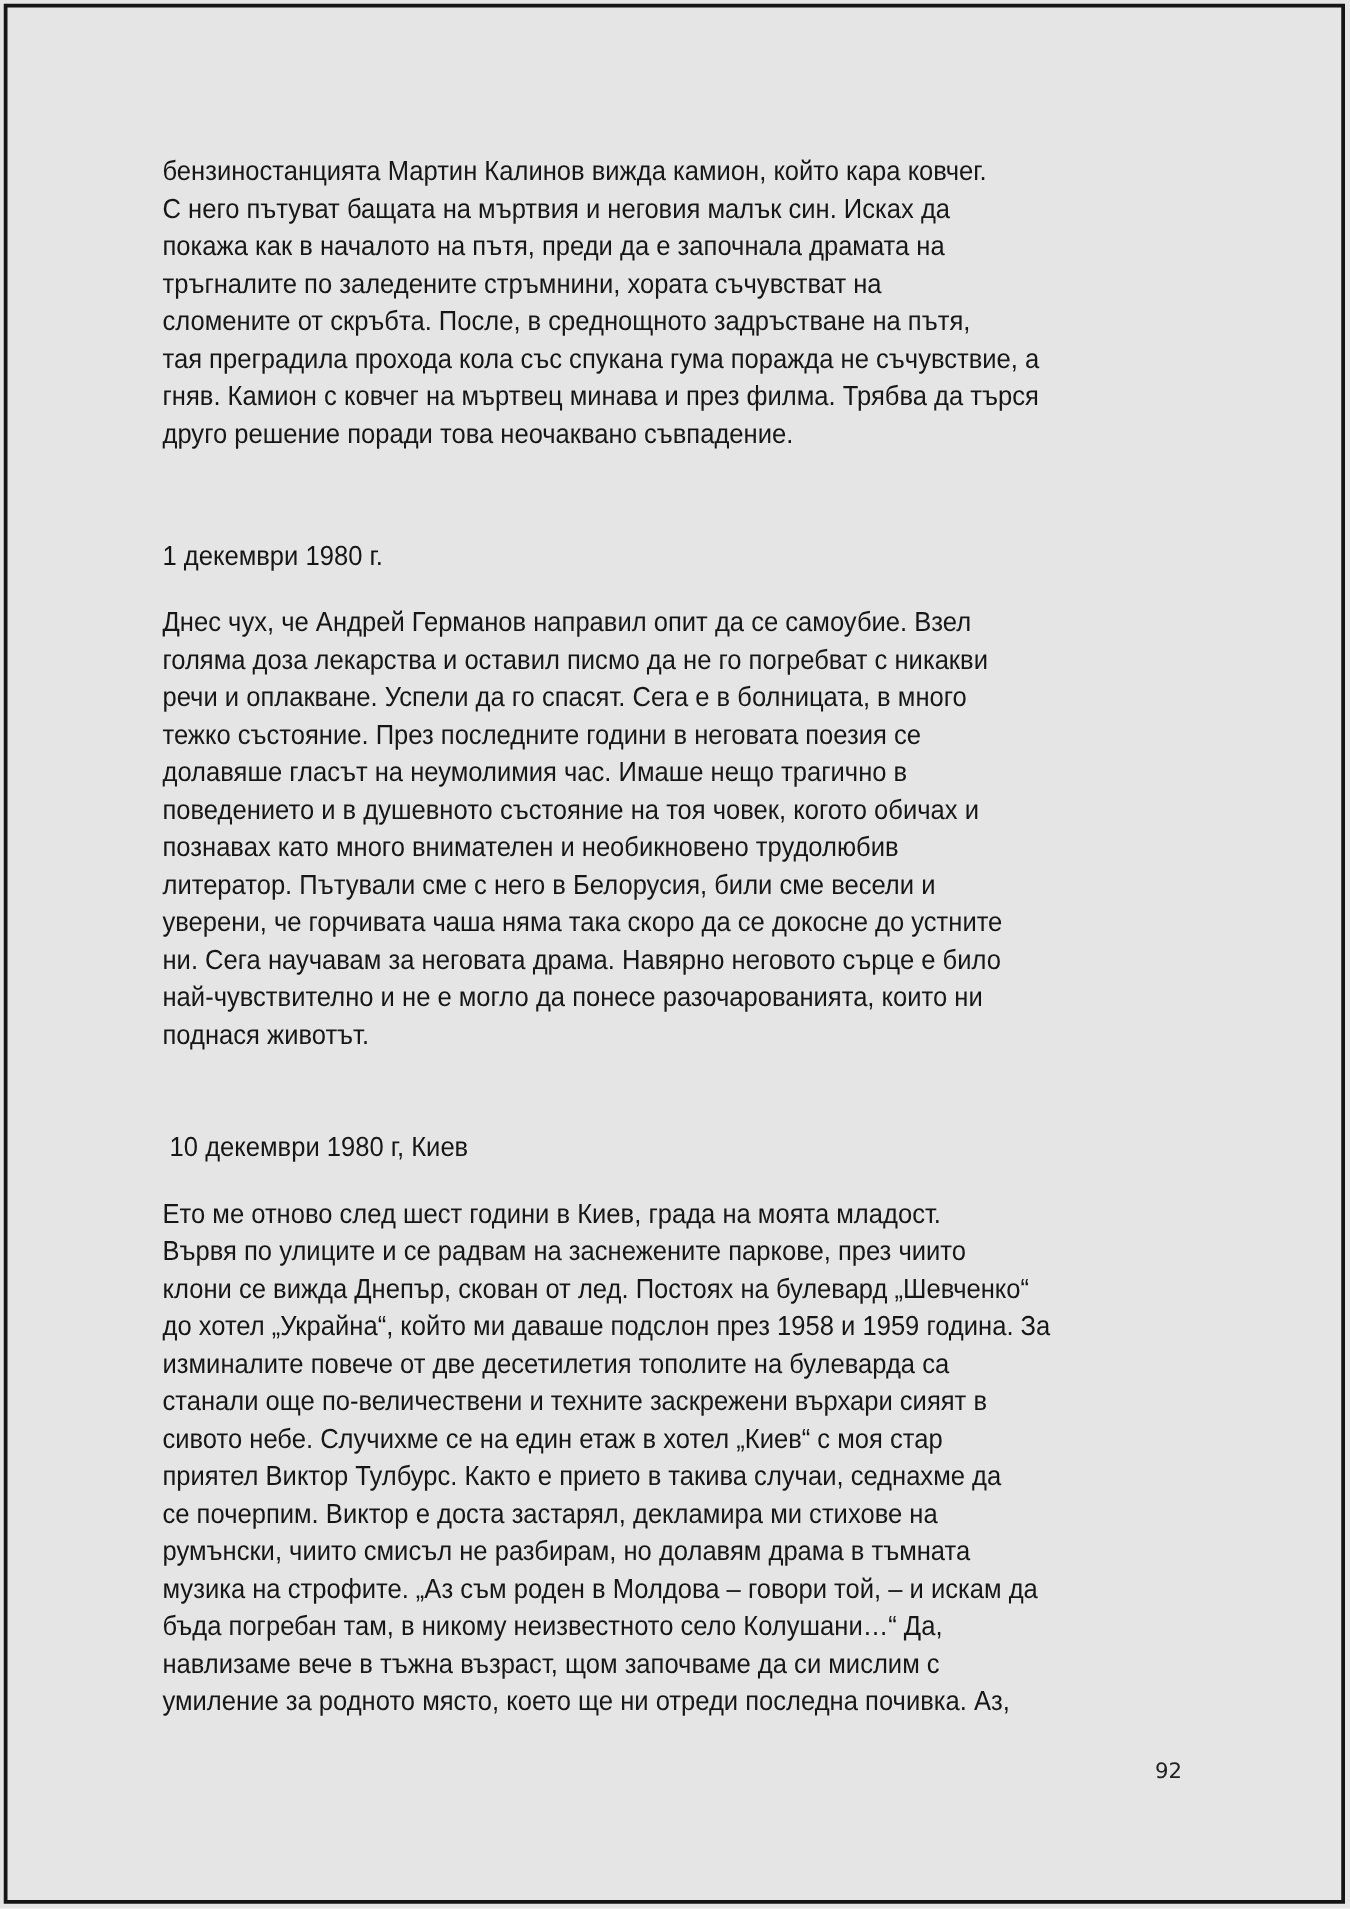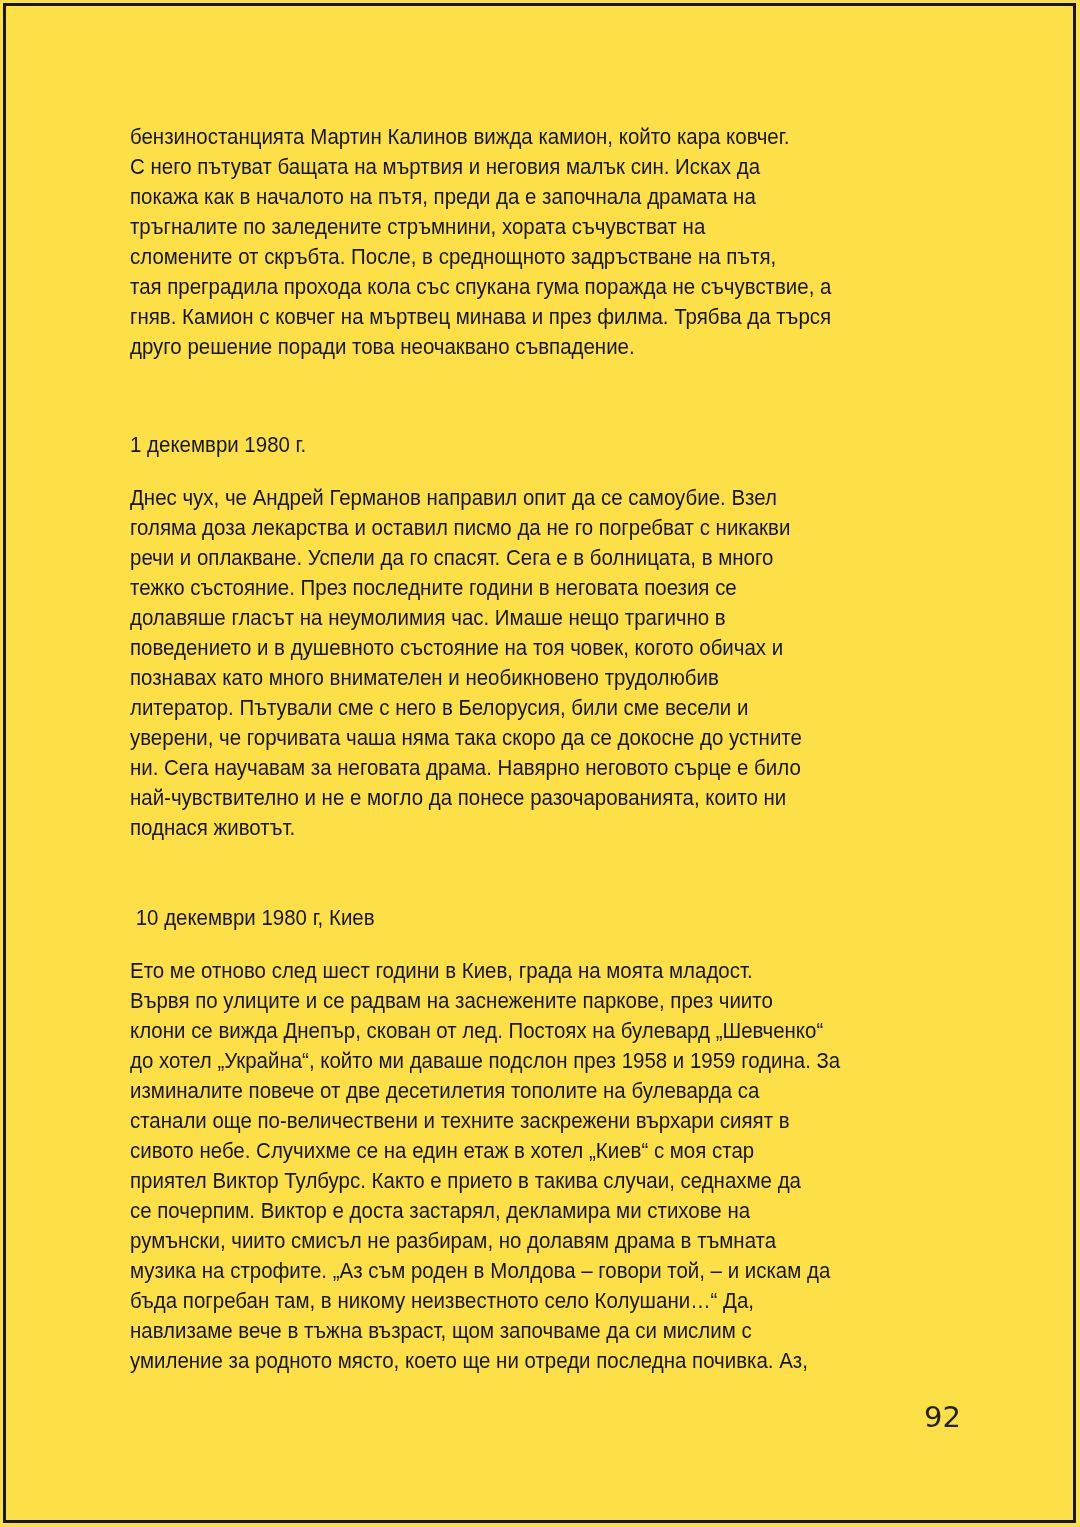--- a/index.html
+++ b/index.html
@@ -11,7 +11,7 @@
       position: relative;
       width: 1080px;
       height: 1527px;
-      background: #fde047;
+      background: #e5e5e5;
       overflow: hidden;
       font-family: "Liberation Sans", sans-serif;
     }

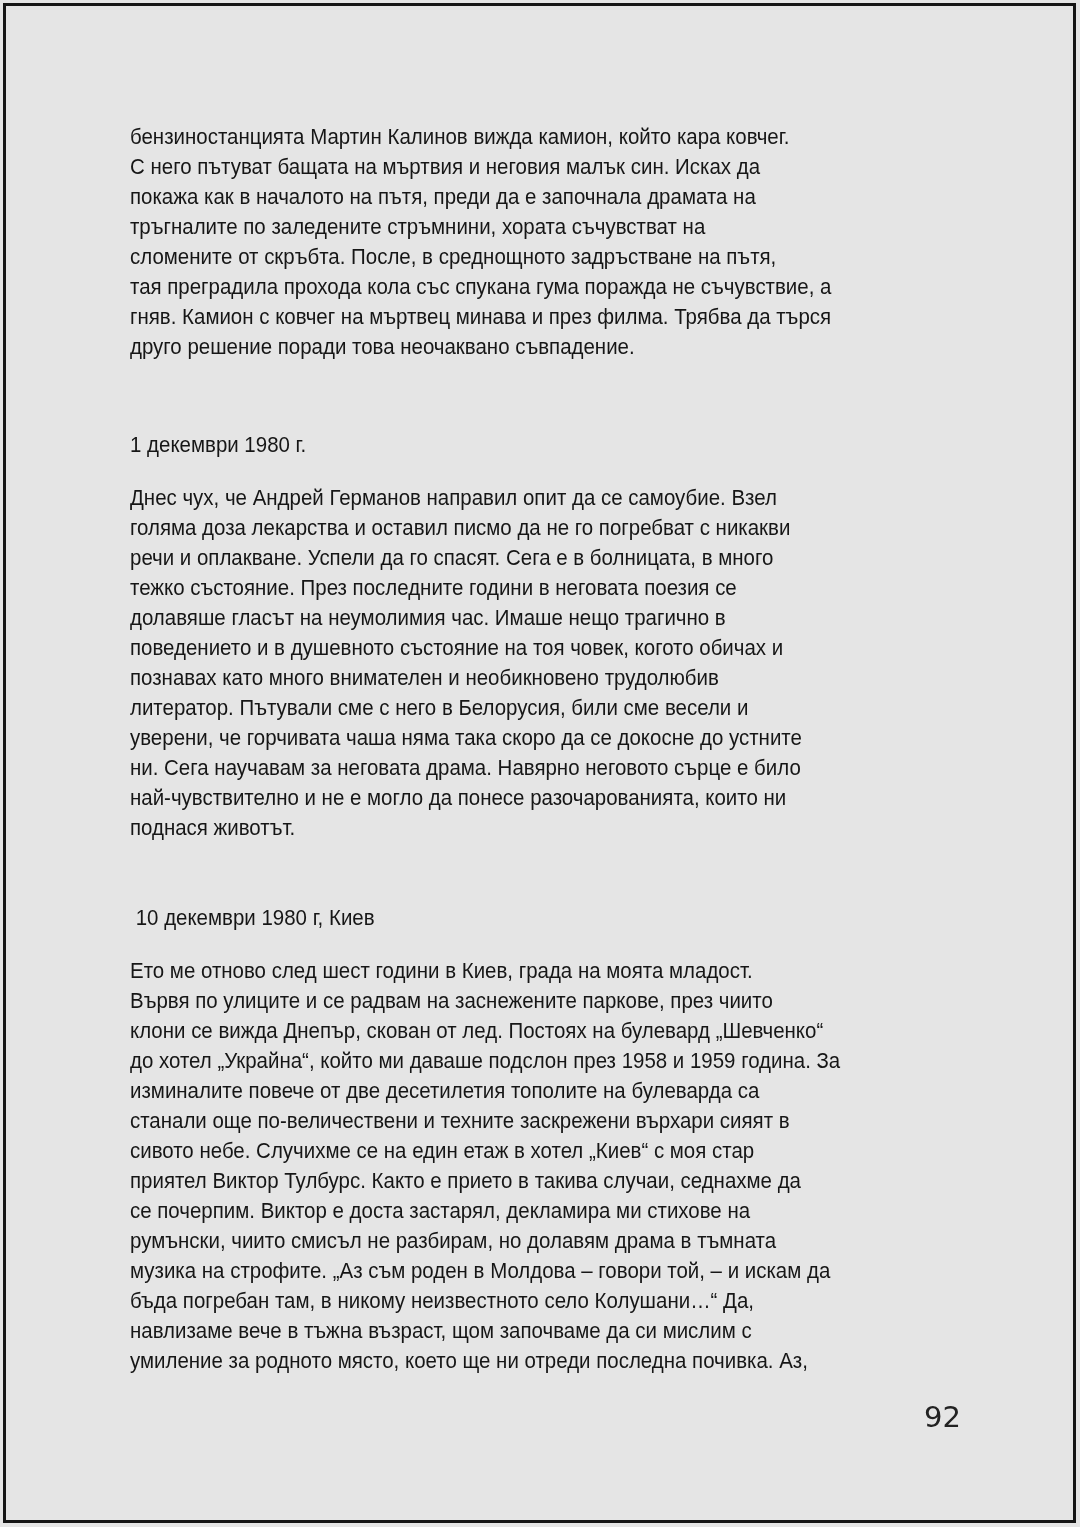--- a/index.html
+++ b/index.html
@@ -49,7 +49,7 @@
       width: 40px;
       text-align: left;
       color: #222222;
-      font-size: 29px;
+      font-size: 17px;
       line-height: 30px;
       font-family: "DejaVu Sans", "Liberation Sans", sans-serif;
     }

